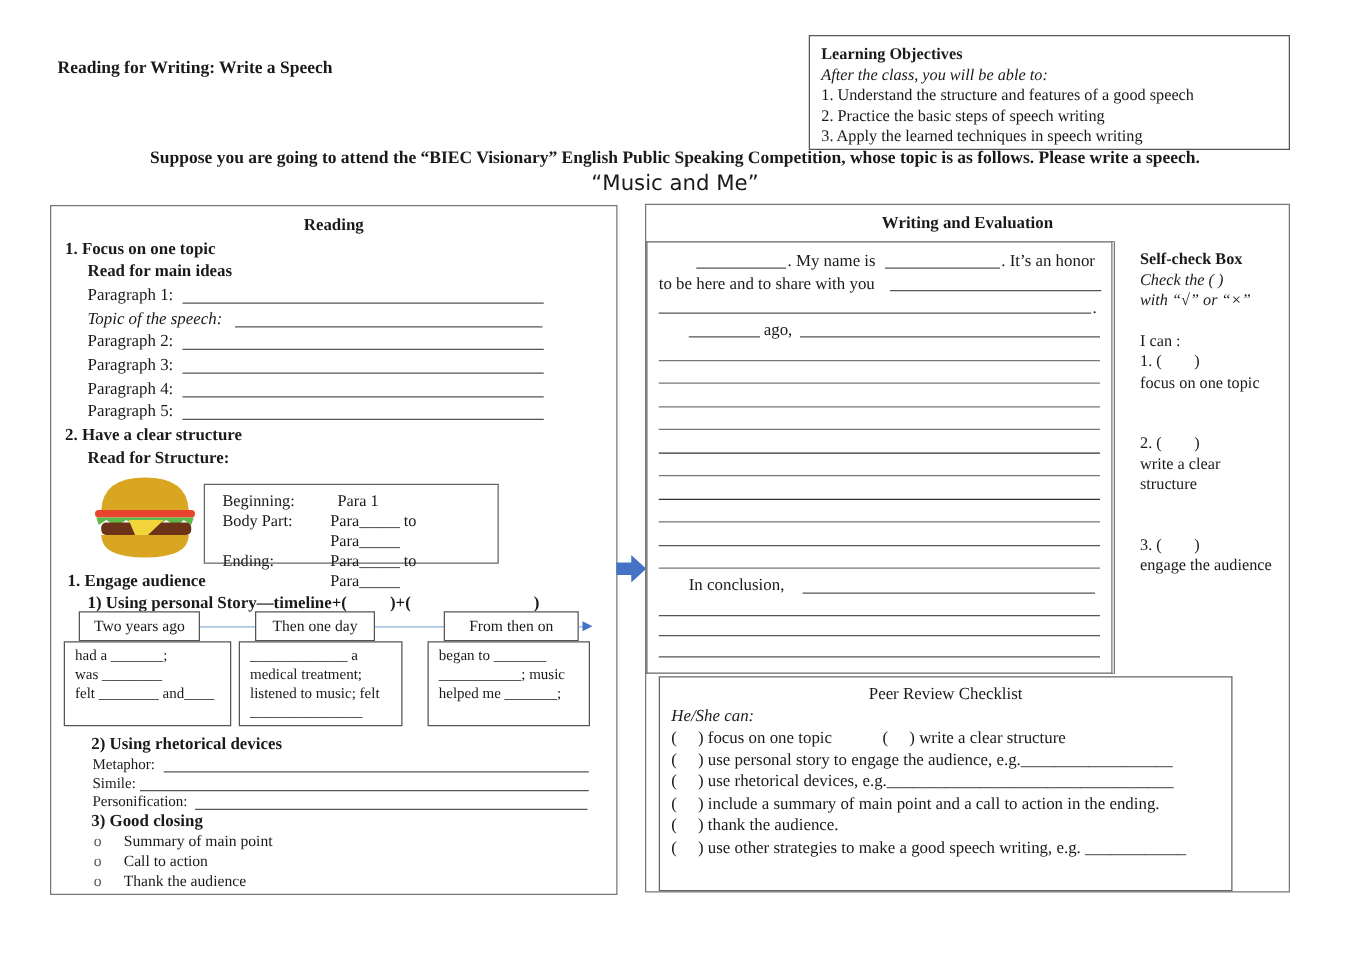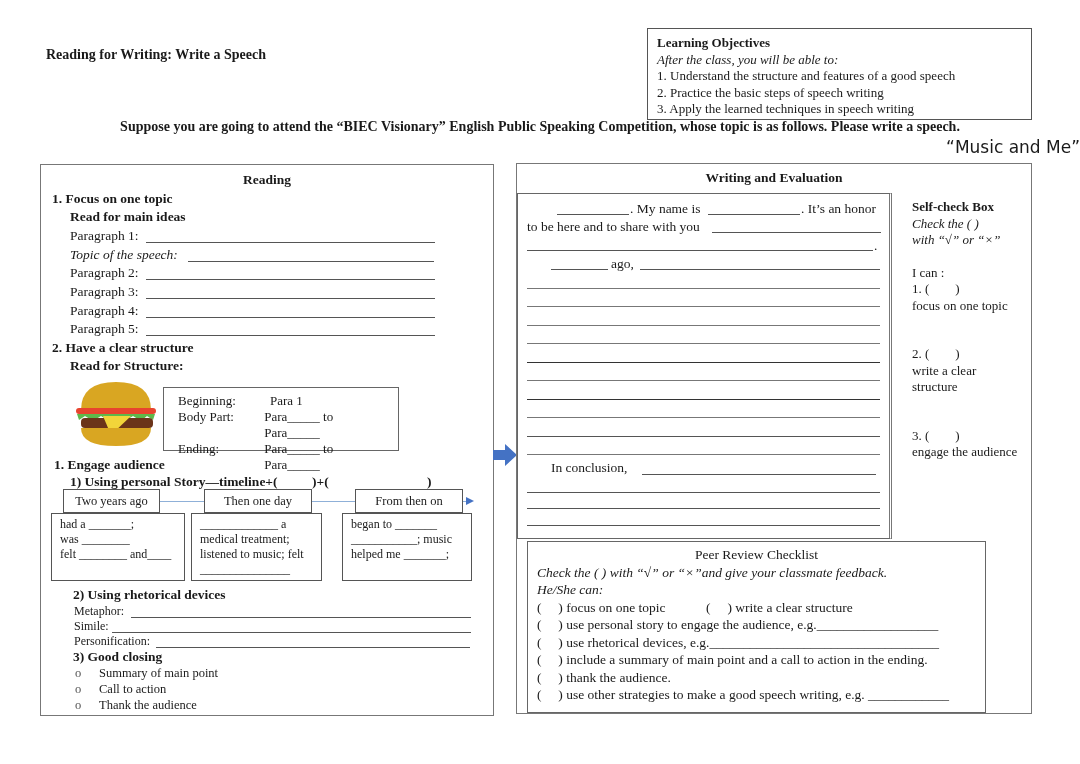--- a/index.html
+++ b/index.html
@@ -15,7 +15,7 @@
   #objectives .t { font-weight: bold; }
 
   #prompt { left: 0; width: 1080px; top: 119px; text-align: center; font-size: 14px; font-weight: bold; }
-  #topic { left: 0; width: 1080px; top: 137px; text-align: right; font-family: "DejaVu Sans", sans-serif; font-size: 17px; }
+  #topic { left: 0; width: 1080px; top: 137px; text-align: center; font-family: "DejaVu Sans", sans-serif; font-size: 17px; }
 
   
   #reading { left: 40px; top: 164px; width: 454px; height: 552px; border: 1px solid #777; }

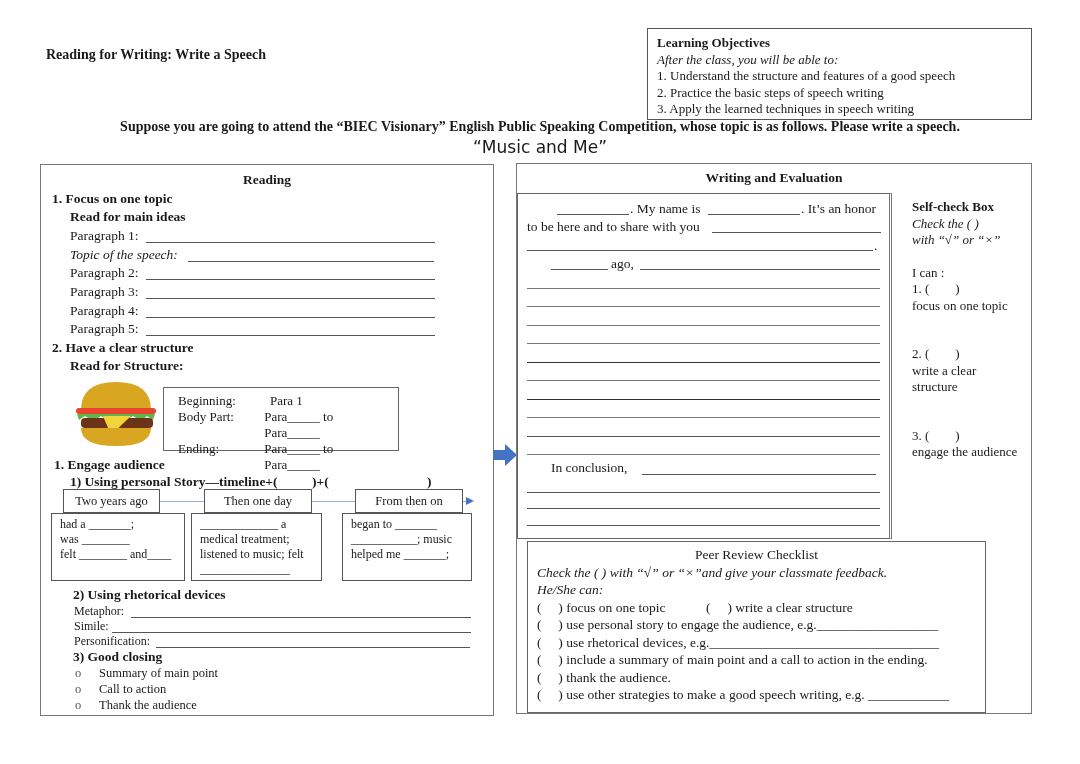--- a/index.html
+++ b/index.html
@@ -120,7 +120,7 @@
     <div>felt ________ and____</div>
   </div>
 
-  <div class="tl-head" style="left:163px;top:324px;width:108px;">Then one day</div>
+  <div class="tl-head" style="left:163px;top:324px;width:96px;">Then one day</div>
   <div class="tl-body" style="left:150px;top:348px;width:131px;height:68px;">
     <div>_____________ a</div>
     <div>medical treatment;</div>

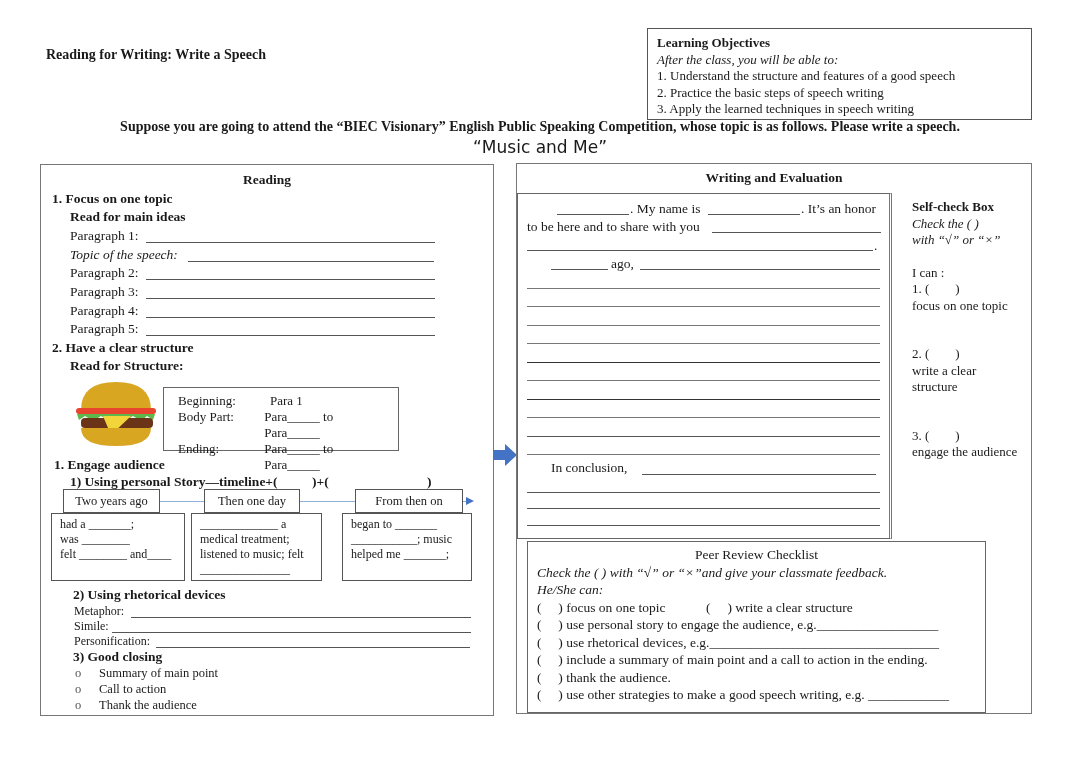--- a/index.html
+++ b/index.html
@@ -211,7 +211,6 @@
 
   <div id="peer">
     <div class="ph">Peer Review Checklist</div>
-    <div class="ital">Check the (   ) with “√” or “×”and give your classmate feedback.</div>
     <div class="ital">He/She can:</div>
     <div style="white-space:pre;">(     ) focus on one topic            (     ) write a clear structure</div>
     <div style="white-space:pre;">(     ) use personal story to engage the audience, e.g.__________________</div>

